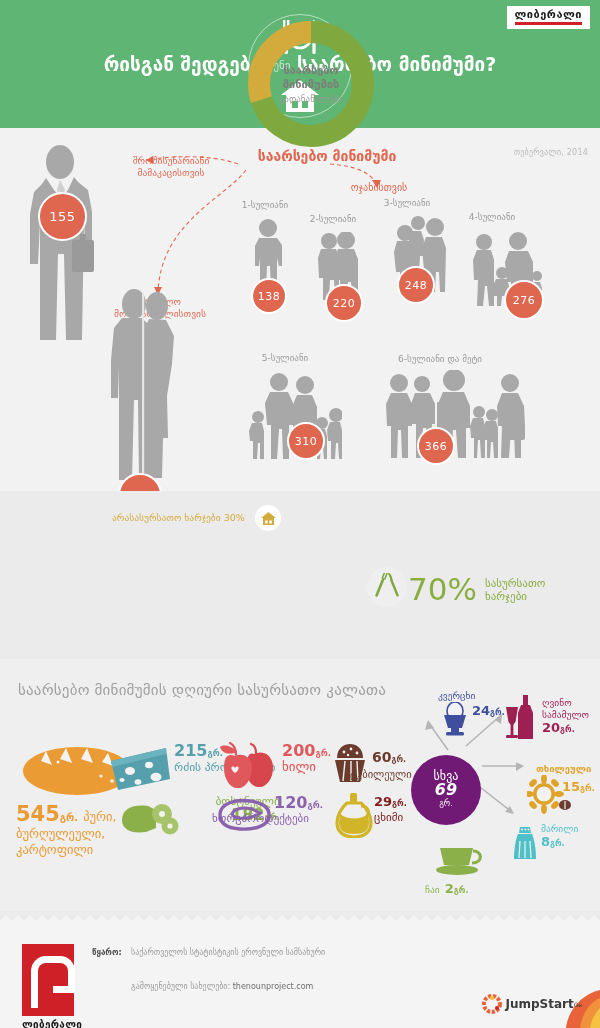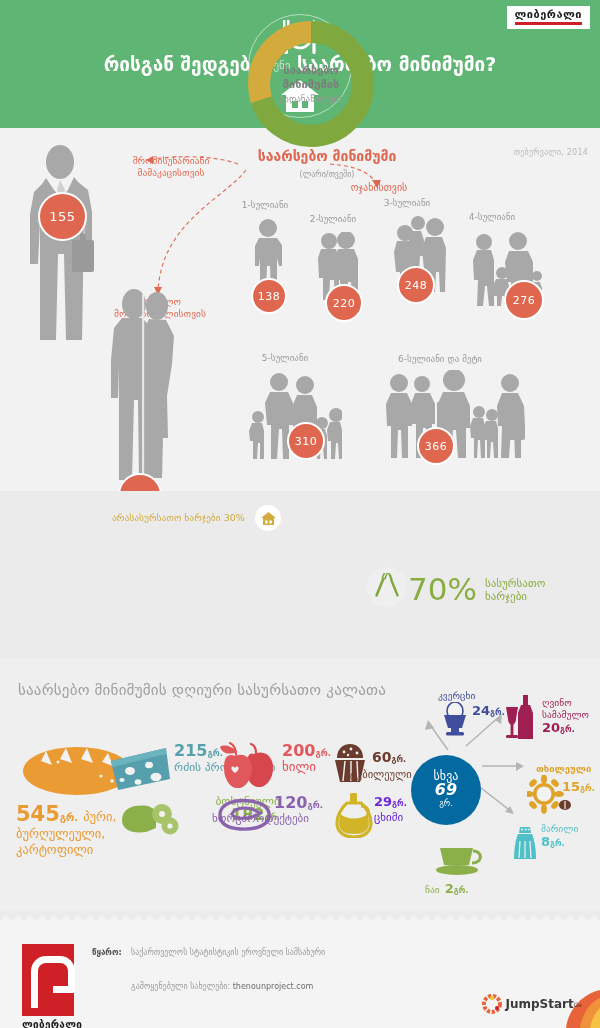--- a/index.html
+++ b/index.html
@@ -230,7 +230,6 @@
 
     <div class="title-min">
       <span>საარსებო მინიმუმი</span>
-      <span class="unit">(ლარი/თვეში)</span>
     </div>
 
     <svg style="position:absolute;left:0;top:0;width:600px;height:363px;">

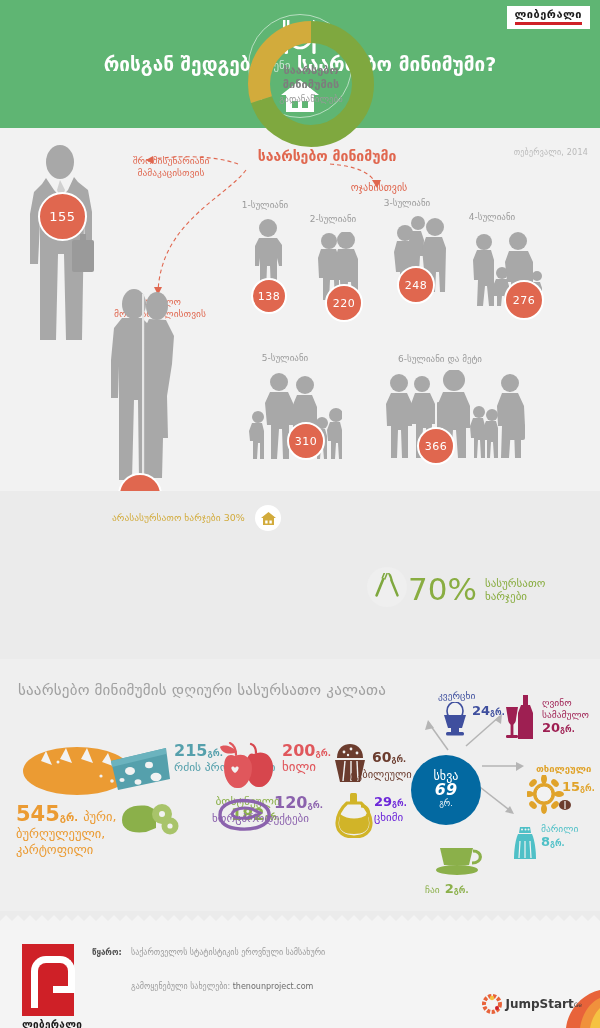--- a/index.html
+++ b/index.html
@@ -131,7 +131,7 @@
   
   .hub {
     position: absolute; left: 411px; top: 755px;
-    width: 70px; height: 70px; border-radius: 50%; background: #0369a1;
+    width: 70px; height: 70px; border-radius: 50%; background: #701a75;
     color: #ffffff; display: flex; flex-direction: column;
     align-items: center; justify-content: center; line-height: 14px;
   }

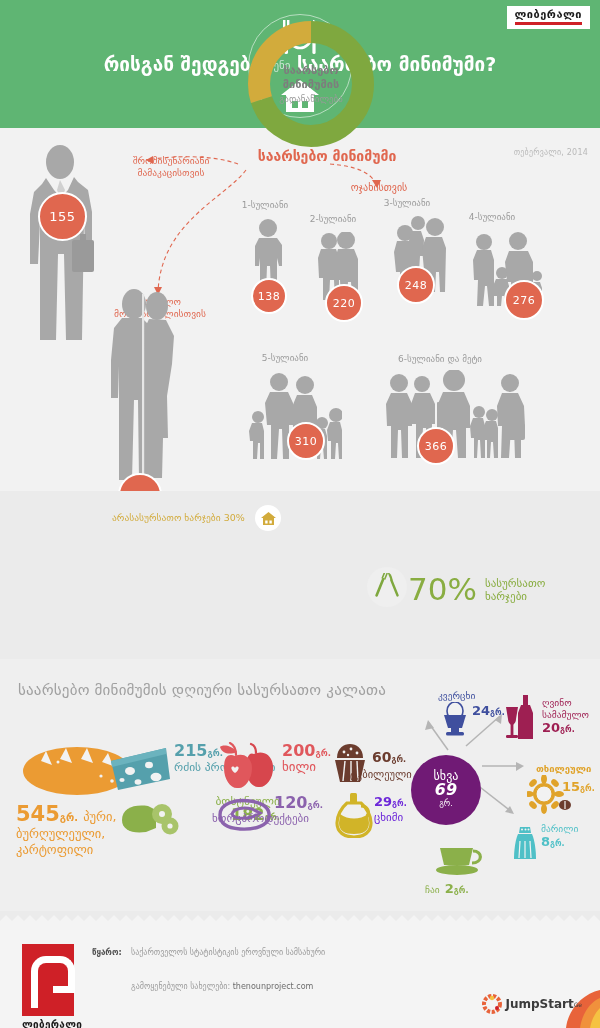--- a/index.html
+++ b/index.html
@@ -533,7 +533,7 @@
       <path d="M27 14 C34 14 36 20 33 24" fill="none" stroke="#d1b428" stroke-width="3"></path>
     </svg>
   </div>
-  <div class="fitem" style="left:374px;top:794px;width:80px;color:#6d28d9;line-height:14px;">
+  <div class="fitem" style="left:374px;top:794px;width:80px;color:#7f1d1d;line-height:14px;">
     <span class="famt" style="font-size:13px;">29</span><span style="font-size:8px;font-weight:bold;">გრ.</span>
     <div style="font-size:11px;">ცხიმი</div>
   </div>

